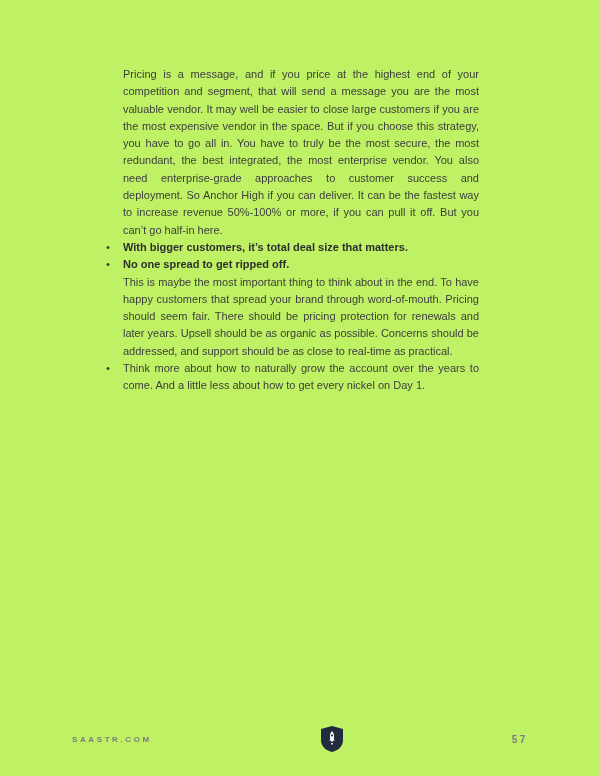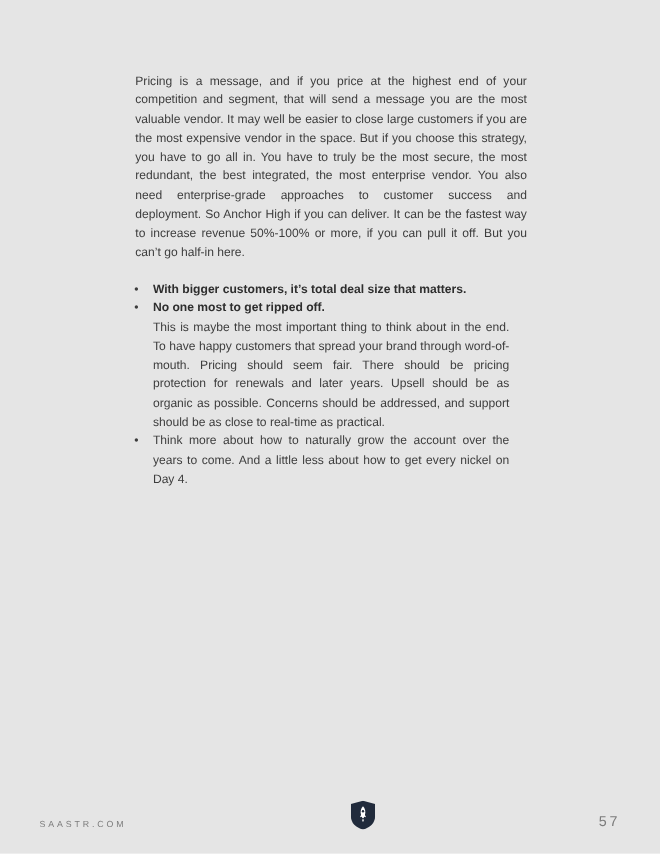--- a/index.html
+++ b/index.html
@@ -18,7 +18,7 @@
   .page {
     position: absolute;
     inset: 0;
-    background: #e5e5e5;
+    background: #bef264;
   }
   .content {
     position: absolute;

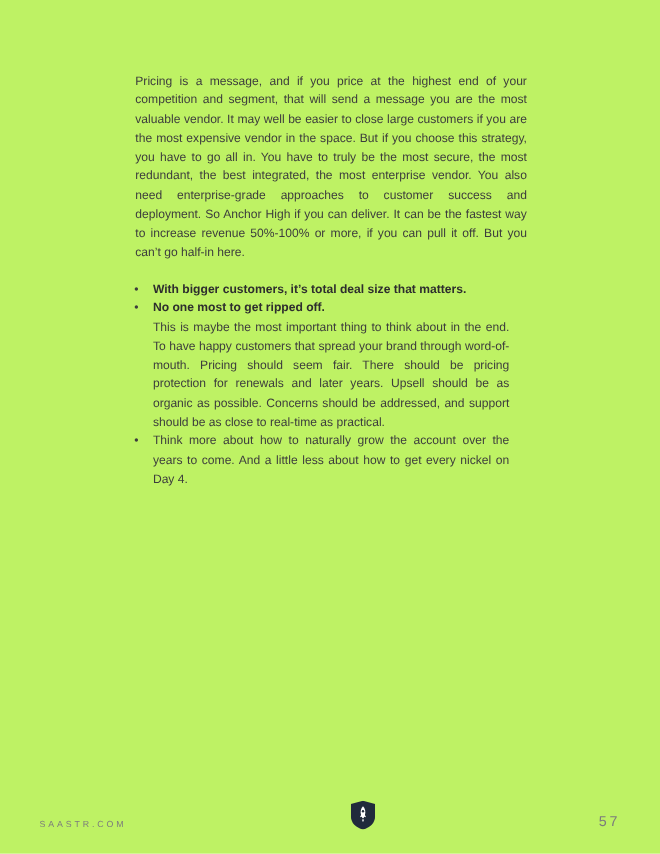--- a/index.html
+++ b/index.html
@@ -35,7 +35,7 @@
   }
   ul.bullets {
     list-style: none;
-    margin: 16px;
+    margin: 0;
     padding: 0;
   }
   ul.bullets li {

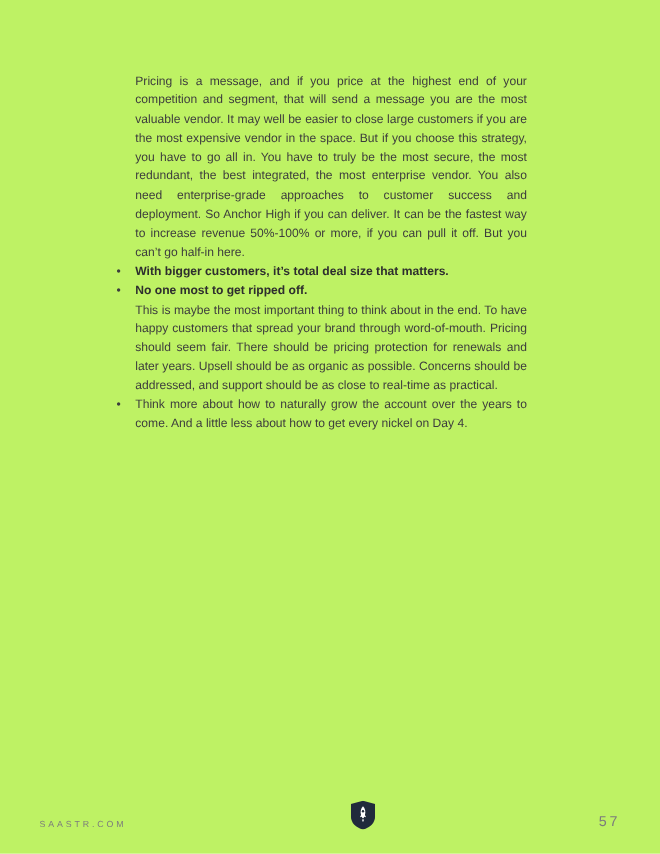--- a/index.html
+++ b/index.html
@@ -102,7 +102,7 @@
         <span class="bullet-title">With bigger customers, it’s total deal size that matters.</span>
       </li>
       <li>
-        <span class="bullet-title">No one most to get ripped off.</span>
+        <span class="bullet-title">No one spread to get ripped off.</span>
         <span class="bullet-body">This is maybe the most important thing to think about in the end. To have happy customers that spread your brand through word-of-mouth. Pricing should seem fair. There should be pricing protection for renewals and later years. Upsell should be as organic as possible. Concerns should be addressed, and support should be as close to real-time as practical.</span>
       </li>
       <li>

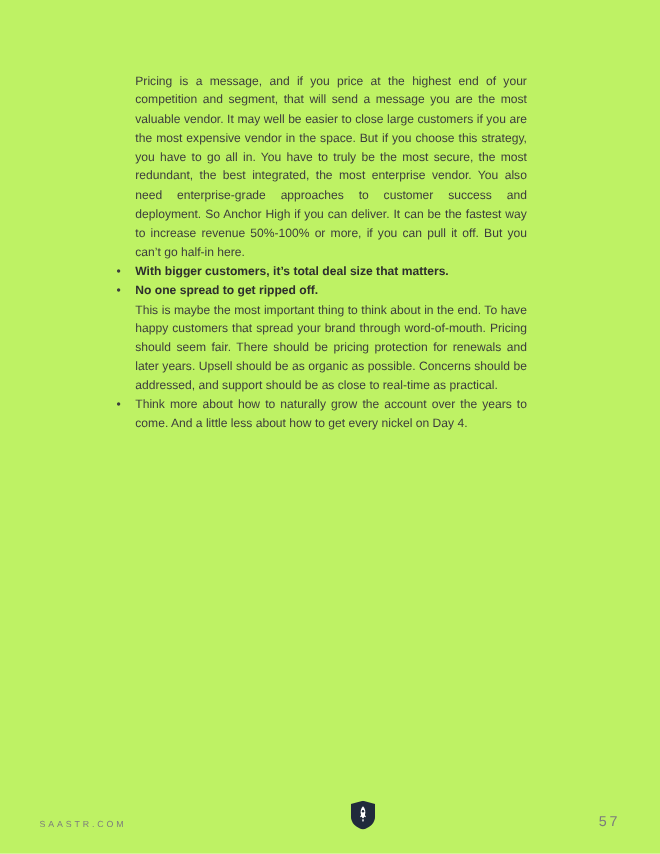--- a/index.html
+++ b/index.html
@@ -106,7 +106,7 @@
         <span class="bullet-body">This is maybe the most important thing to think about in the end. To have happy customers that spread your brand through word-of-mouth. Pricing should seem fair. There should be pricing protection for renewals and later years. Upsell should be as organic as possible. Concerns should be addressed, and support should be as close to real-time as practical.</span>
       </li>
       <li>
-        <span class="bullet-body">Think more about how to naturally grow the account over the years to come. And a little less about how to get every nickel on Day 4.</span>
+        <span class="bullet-body">Think more about how to naturally grow the account over the years to come. And a little less about how to get every nickel on Day 1.</span>
       </li>
     </ul>
   </div>

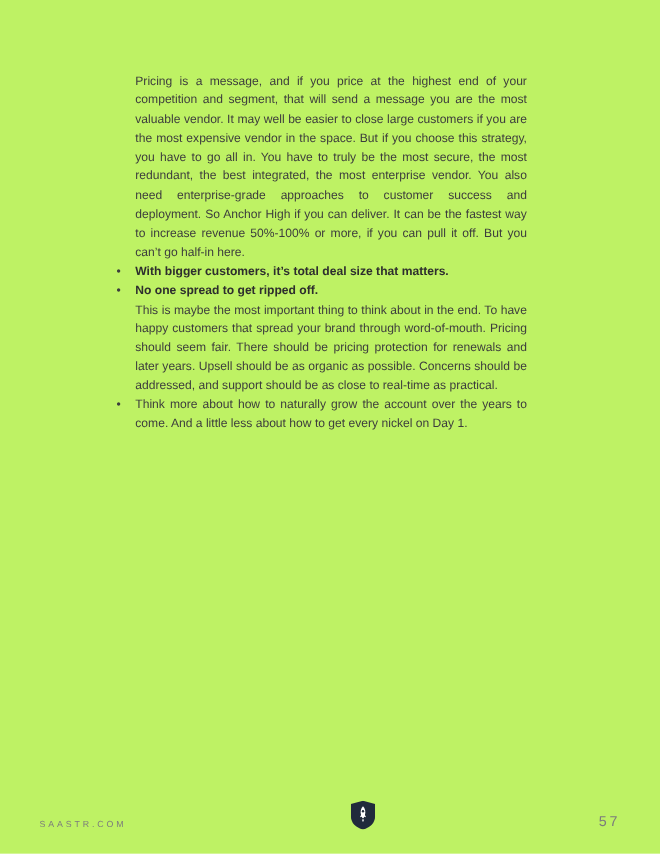--- a/index.html
+++ b/index.html
@@ -66,10 +66,11 @@
     bottom: 22px;
     height: 30px;
     display: flex;
-    align-items: flex-end;
+    align-items: center;
     justify-content: space-between;
-    padding: 0 36px;
+    padding: 0 72px;
     box-sizing: border-box;
+    font-weight: bold;
   }
   .footer-site {
     font-size: 8px;

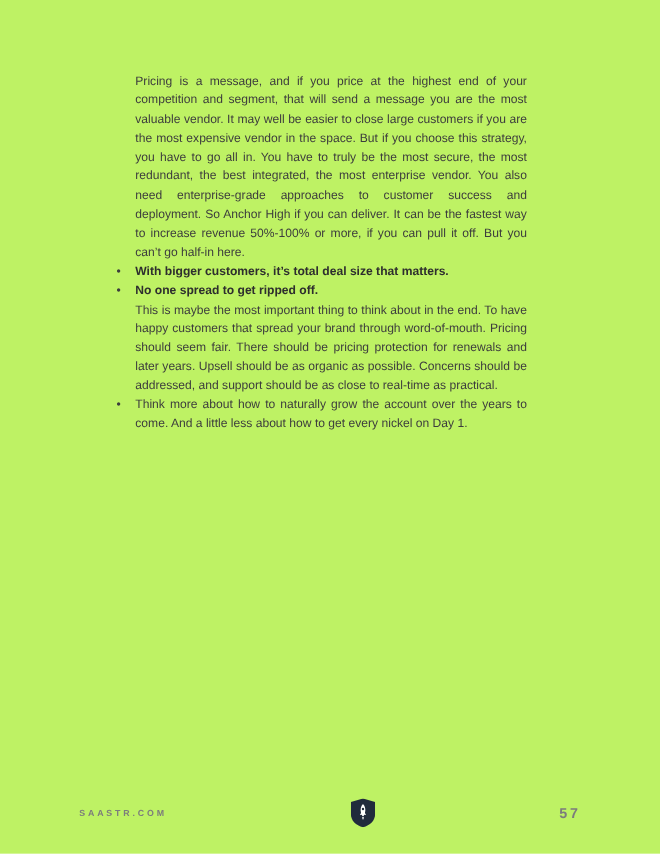--- a/index.html
+++ b/index.html
@@ -78,7 +78,7 @@
     color: #7c7c7c;
   }
   .footer-page {
-    font-size: 13px;
+    font-size: 10px;
     letter-spacing: 2.6px;
     color: #7c7c7c;
   }

